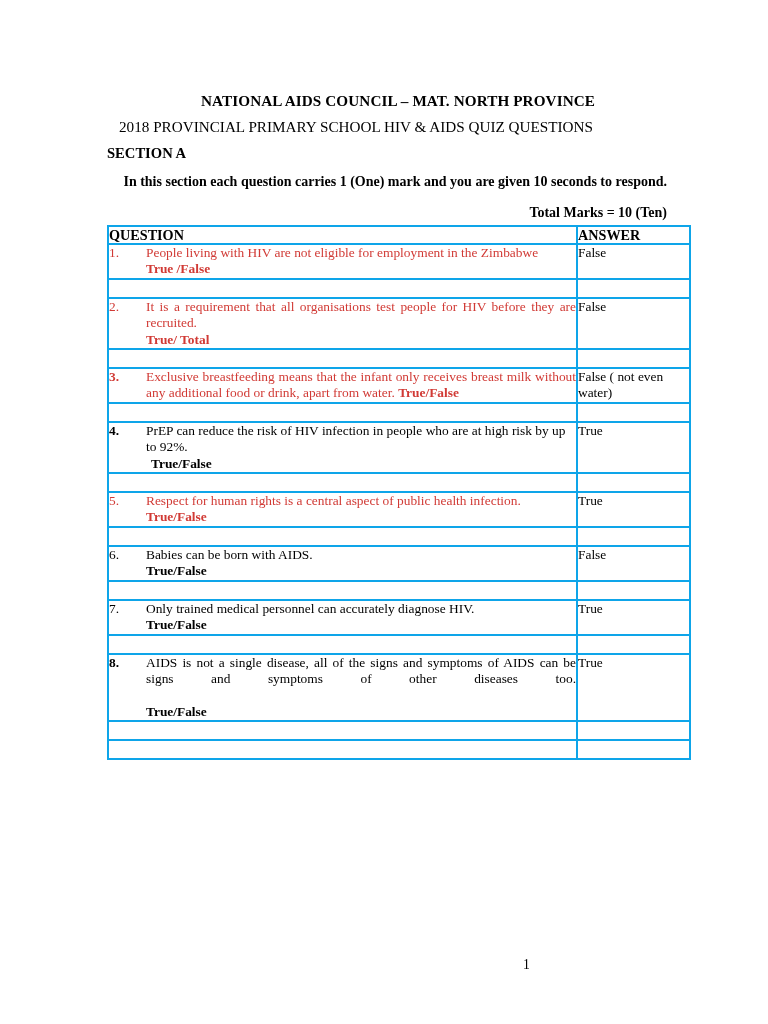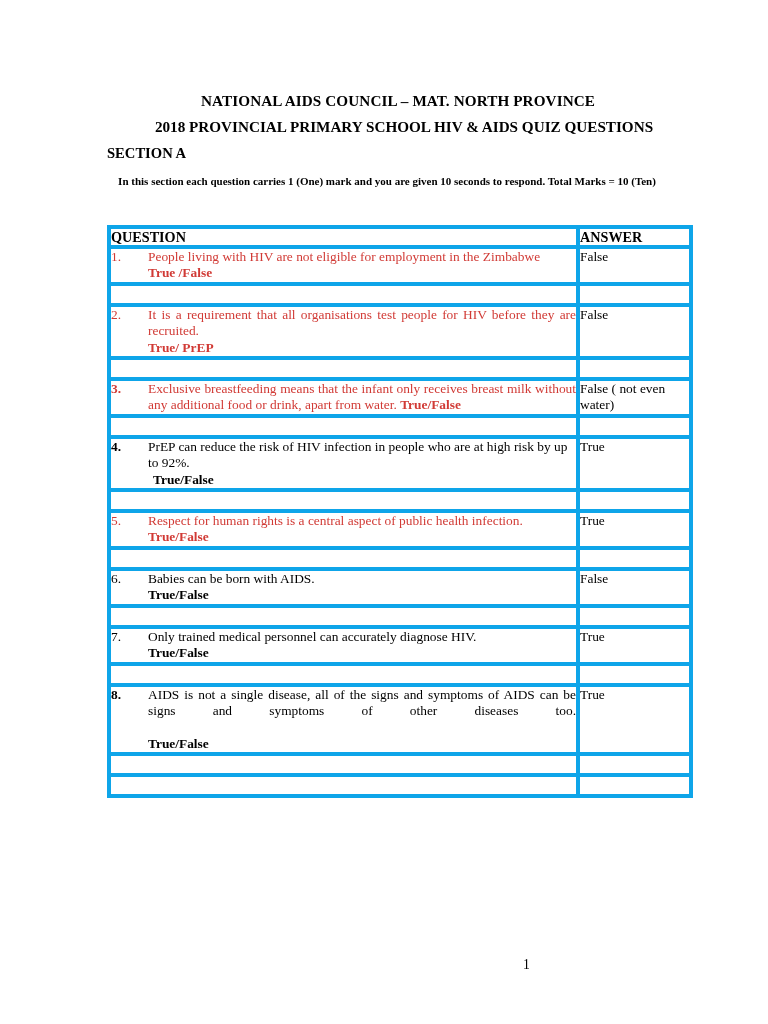--- a/index.html
+++ b/index.html
@@ -37,9 +37,8 @@
     line-height: 26px;
   }
   .title-2 {
-    font-weight: bold;
+    font-weight: normal;
     font-size: 15.2px;
-    text-align: center;
     line-height: 26px;
     padding-left: 12px;
   }

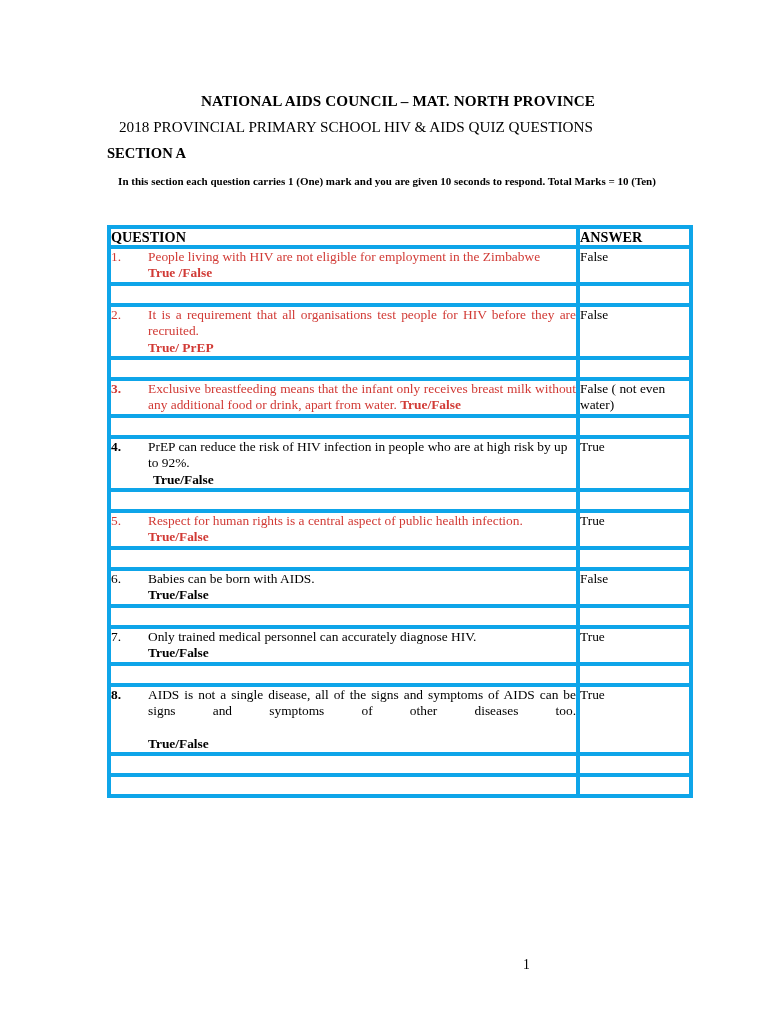--- a/index.html
+++ b/index.html
@@ -50,9 +50,9 @@
   }
   .instructions {
     font-weight: bold;
-    font-size: 11px;
+    font-size: 14px;
     line-height: 31px;
-    text-align: center;
+    text-align: right;
     width: 560px;
   }
 

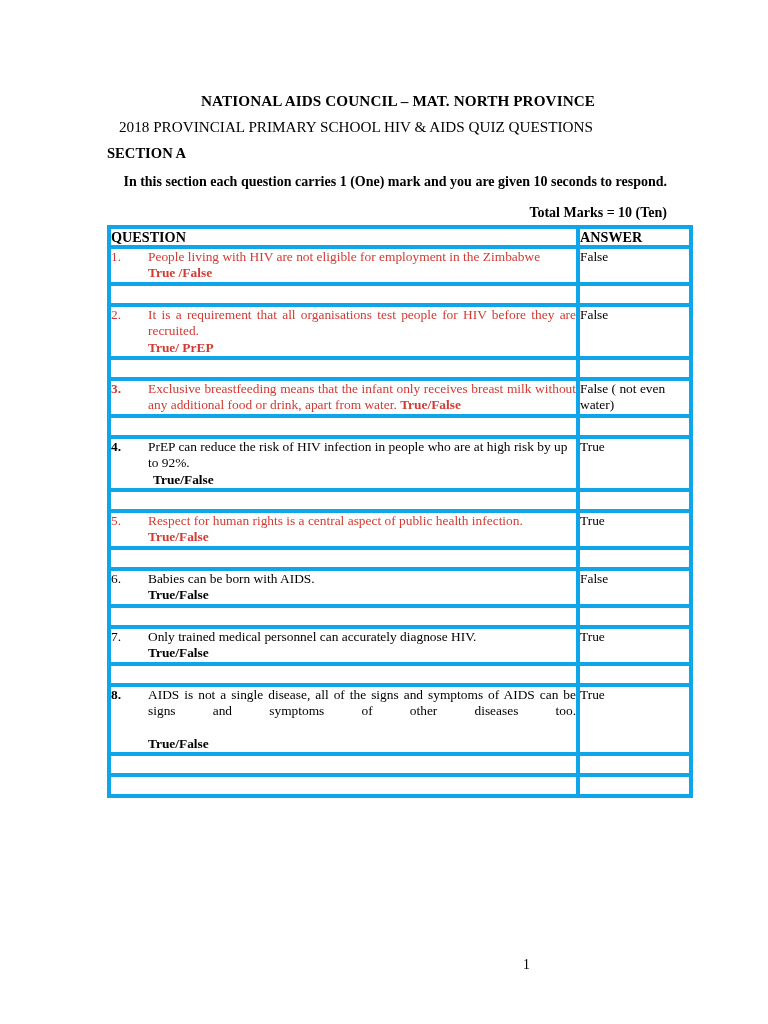--- a/index.html
+++ b/index.html
@@ -66,7 +66,7 @@
     table-layout: fixed;
   }
   .quiz-table td, .quiz-table th {
-    border: 4px solid #0ea5e9;
+    border: 2px solid #0ea5e9;
     vertical-align: top;
     padding: 0;
   }

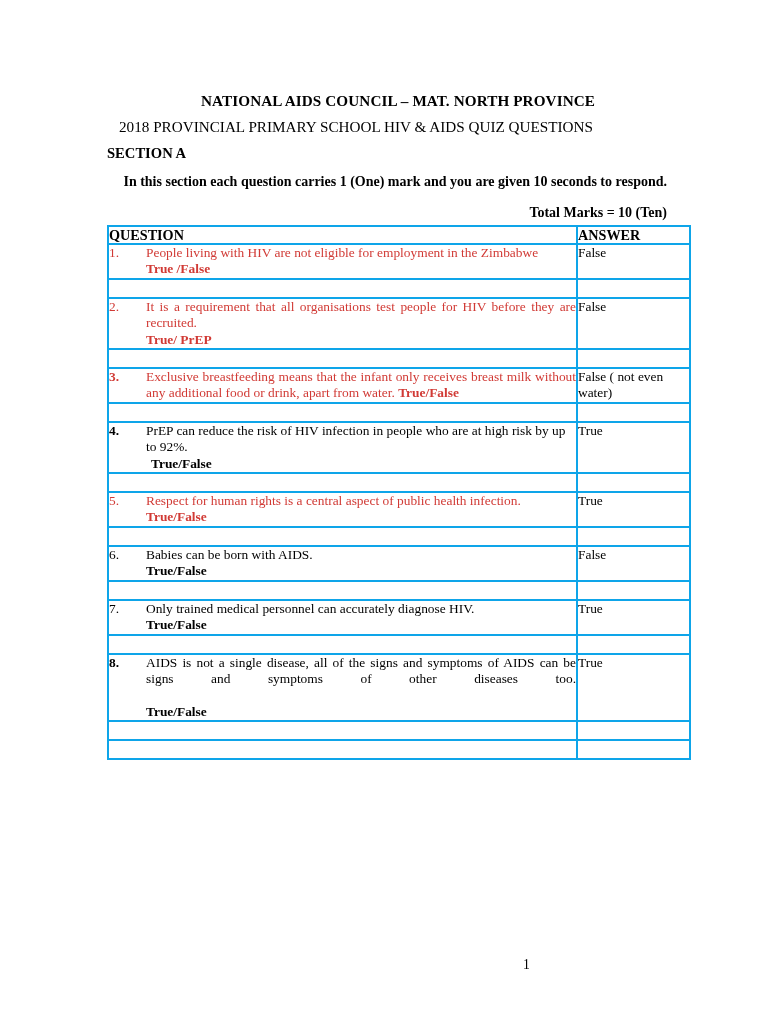--- a/index.html
+++ b/index.html
@@ -191,7 +191,7 @@
         <td class="q-cell">
           <div class="q-para q-hang red just">
             <span class="qnum">2.</span><span>It is a requirement that all organisations test people for HIV before they are recruited.</span>
-            <span class="tf">True/ PrEP</span>
+            <span class="tf">True/ Total</span>
           </div>
         </td>
         <td class="a-cell">False</td>

